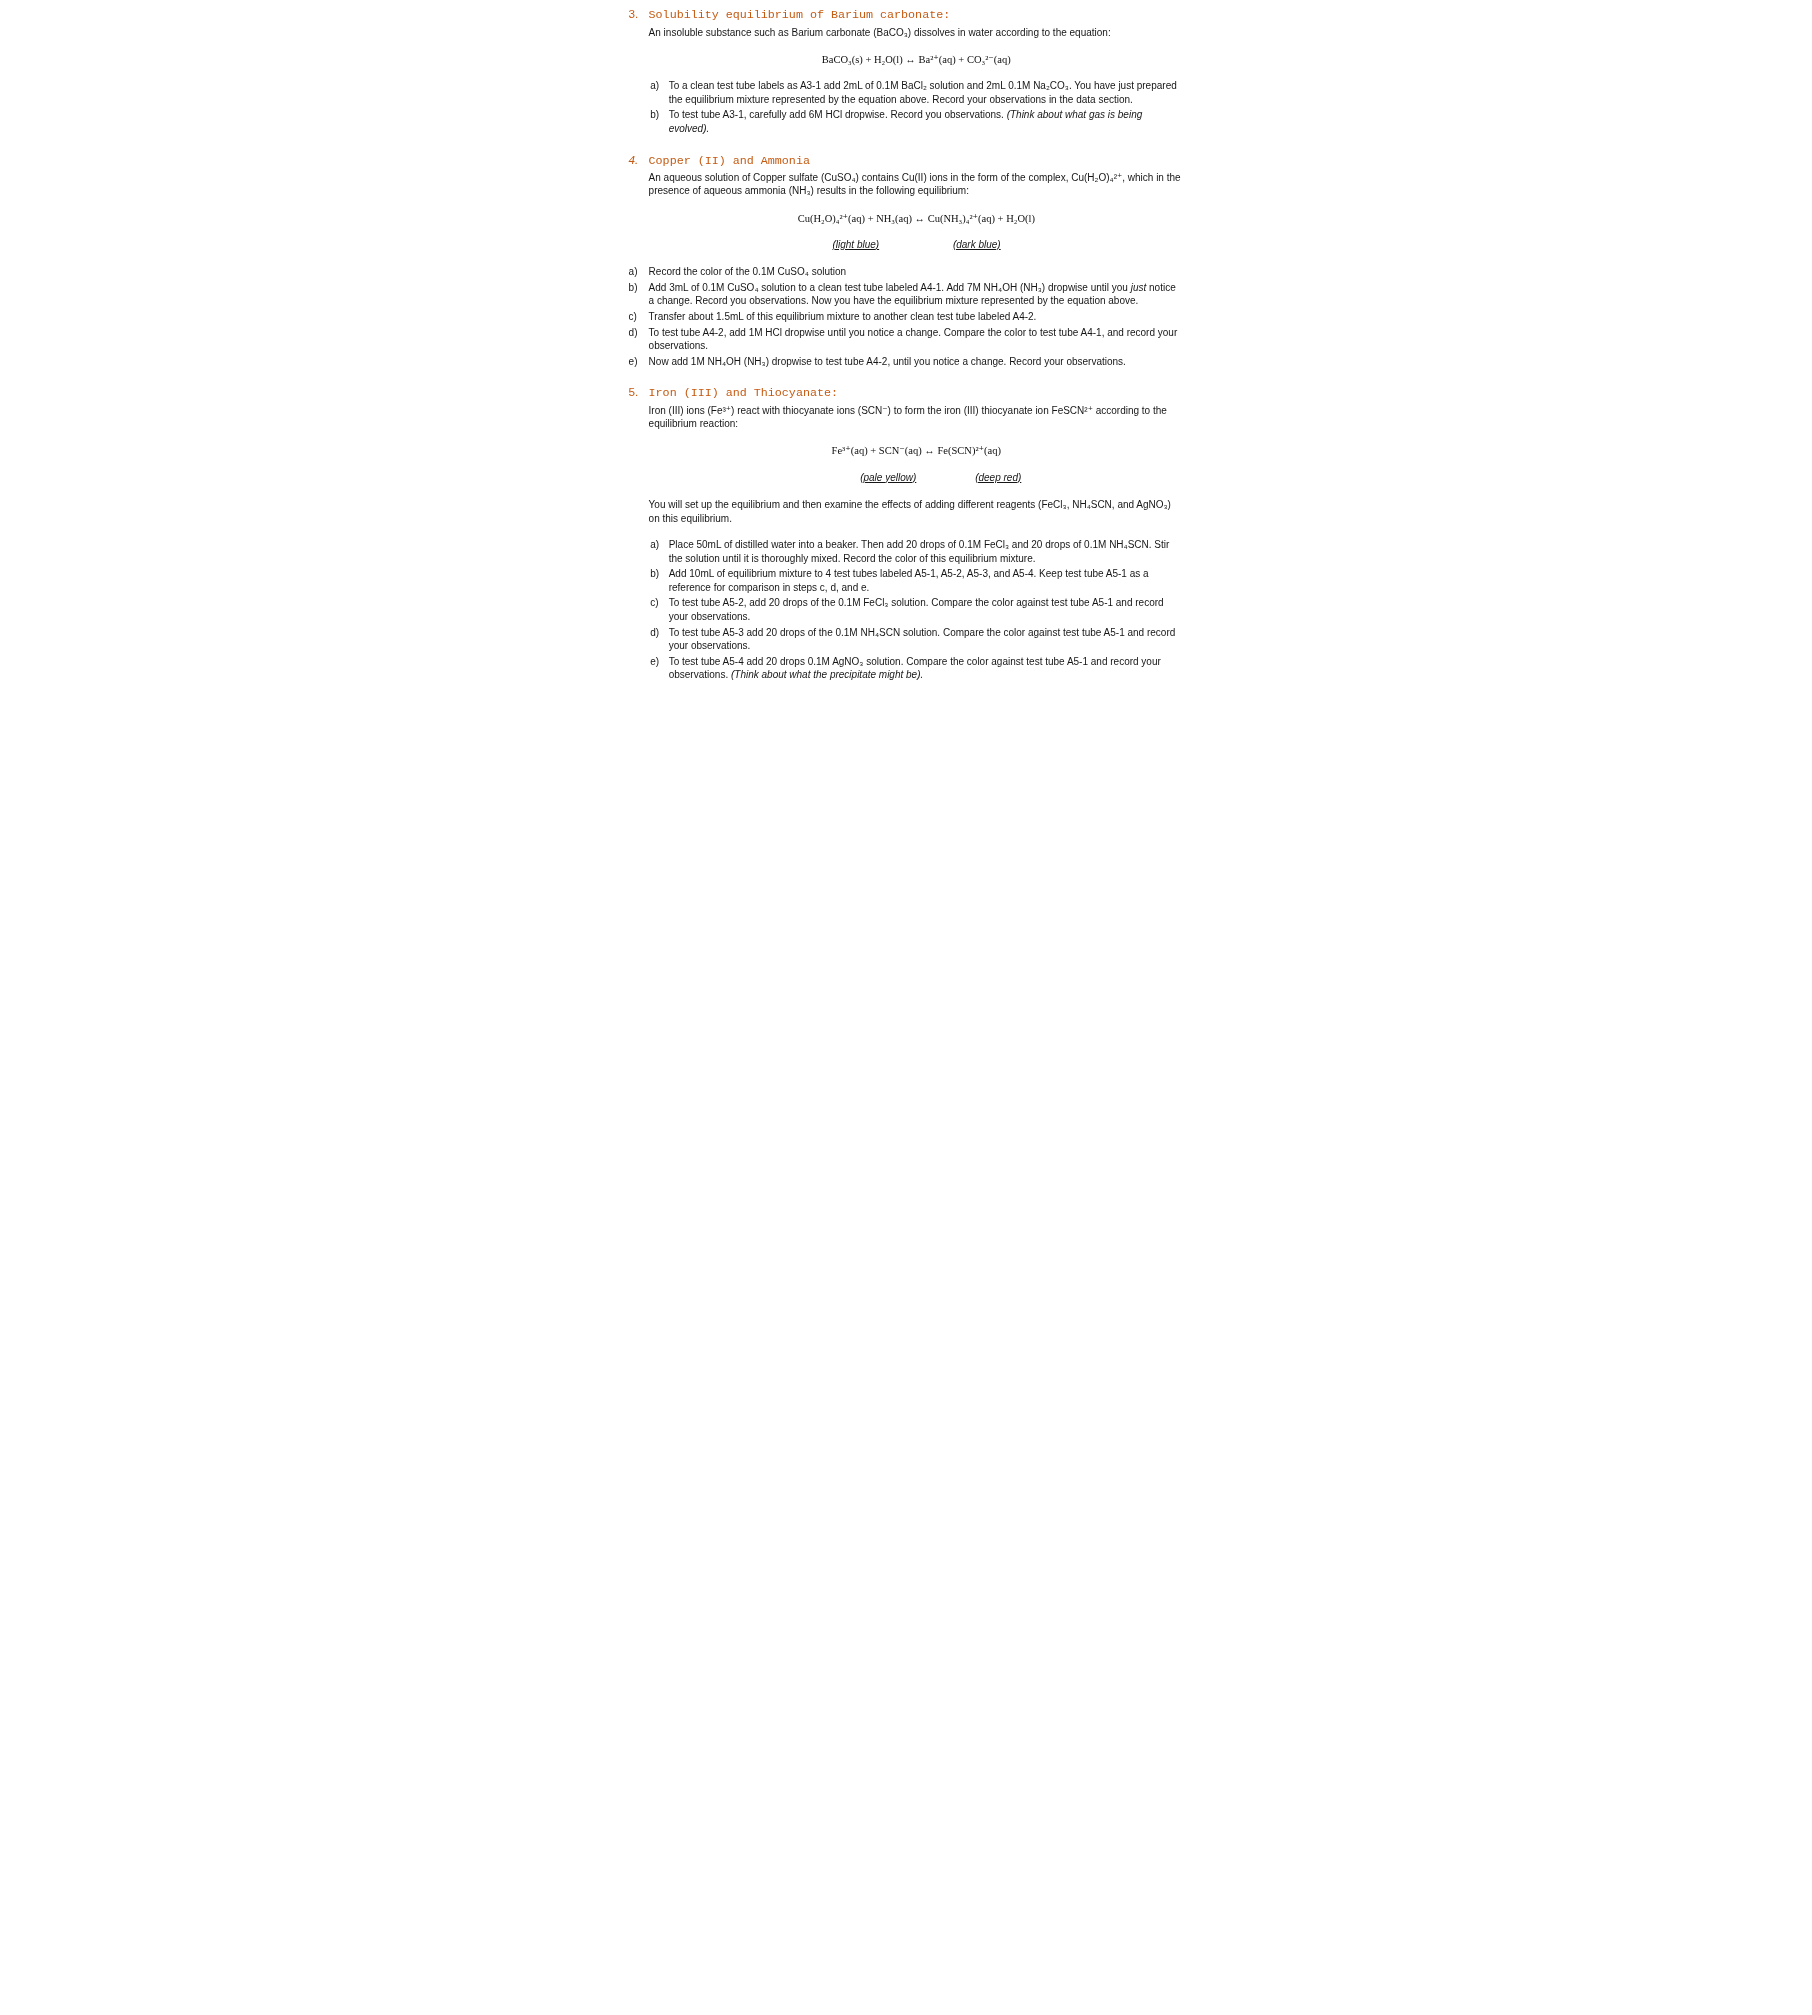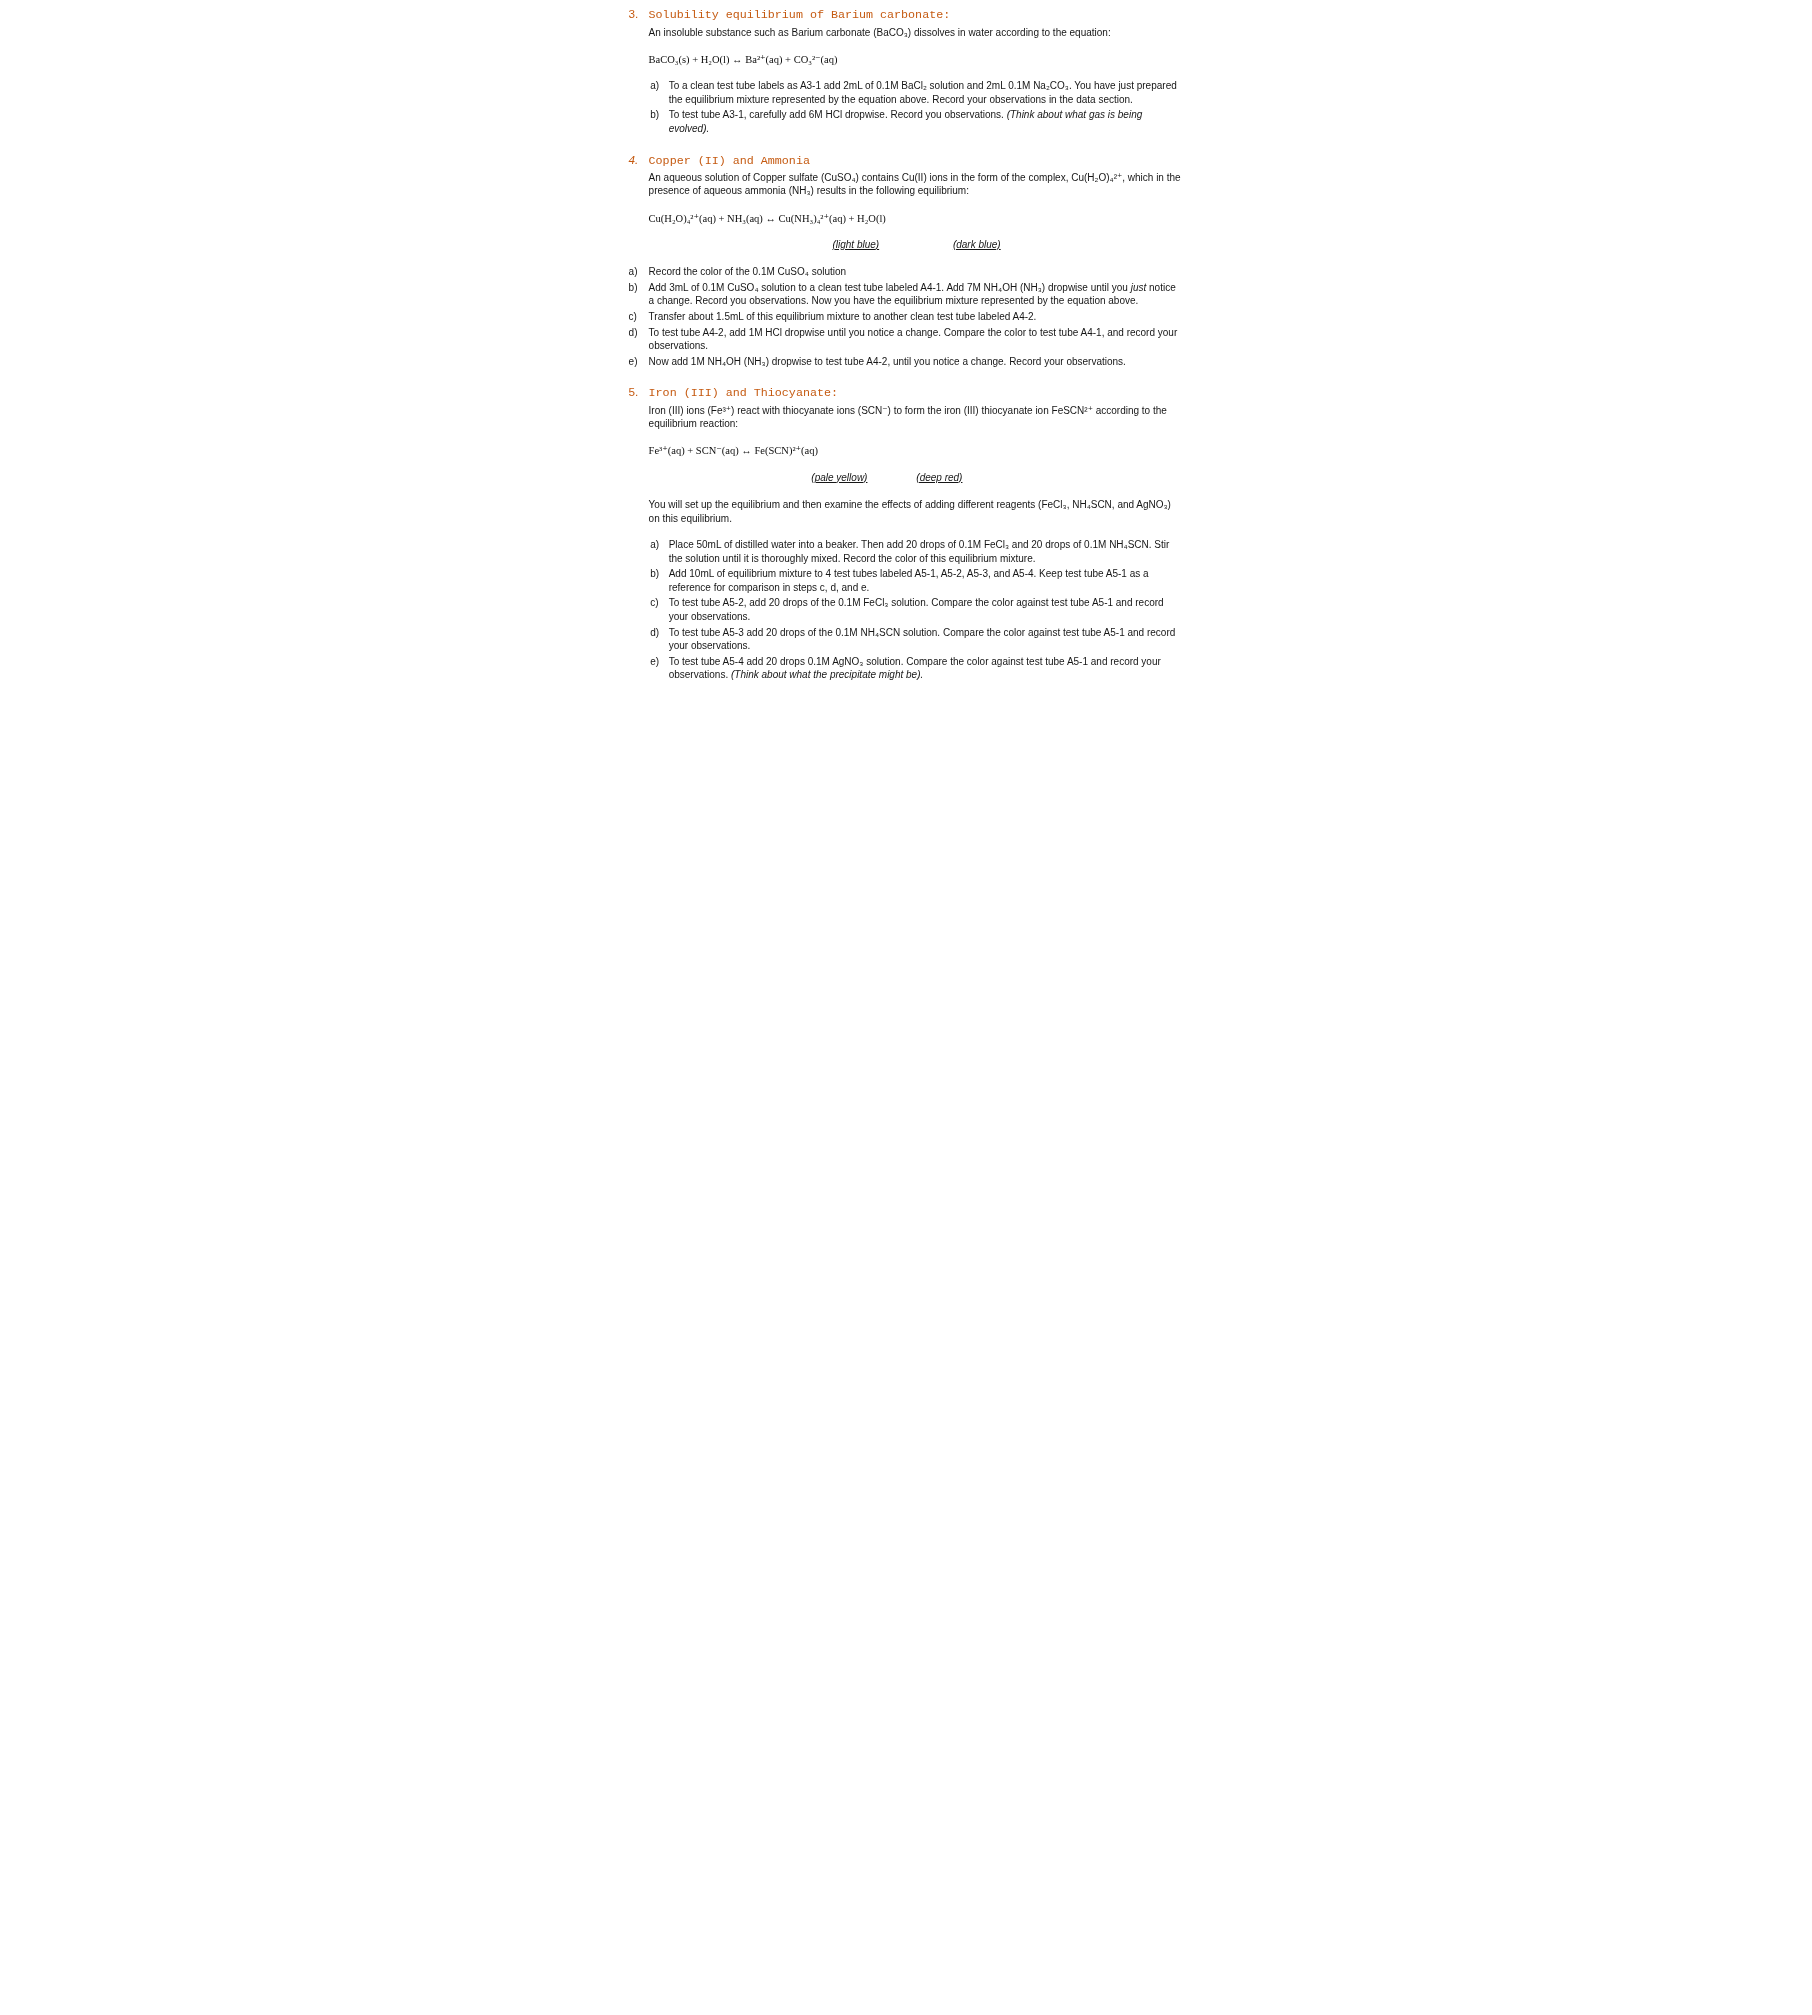--- a/index.html
+++ b/index.html
@@ -38,7 +38,7 @@
   .intro { margin: 2px 0 0 0; }
 
   .equation {
-    text-align: left;
+    text-align: center;
     font-family: "Liberation Serif", "DejaVu Serif", serif;
     font-size: 10.5px;
     color: #0d0d0d;

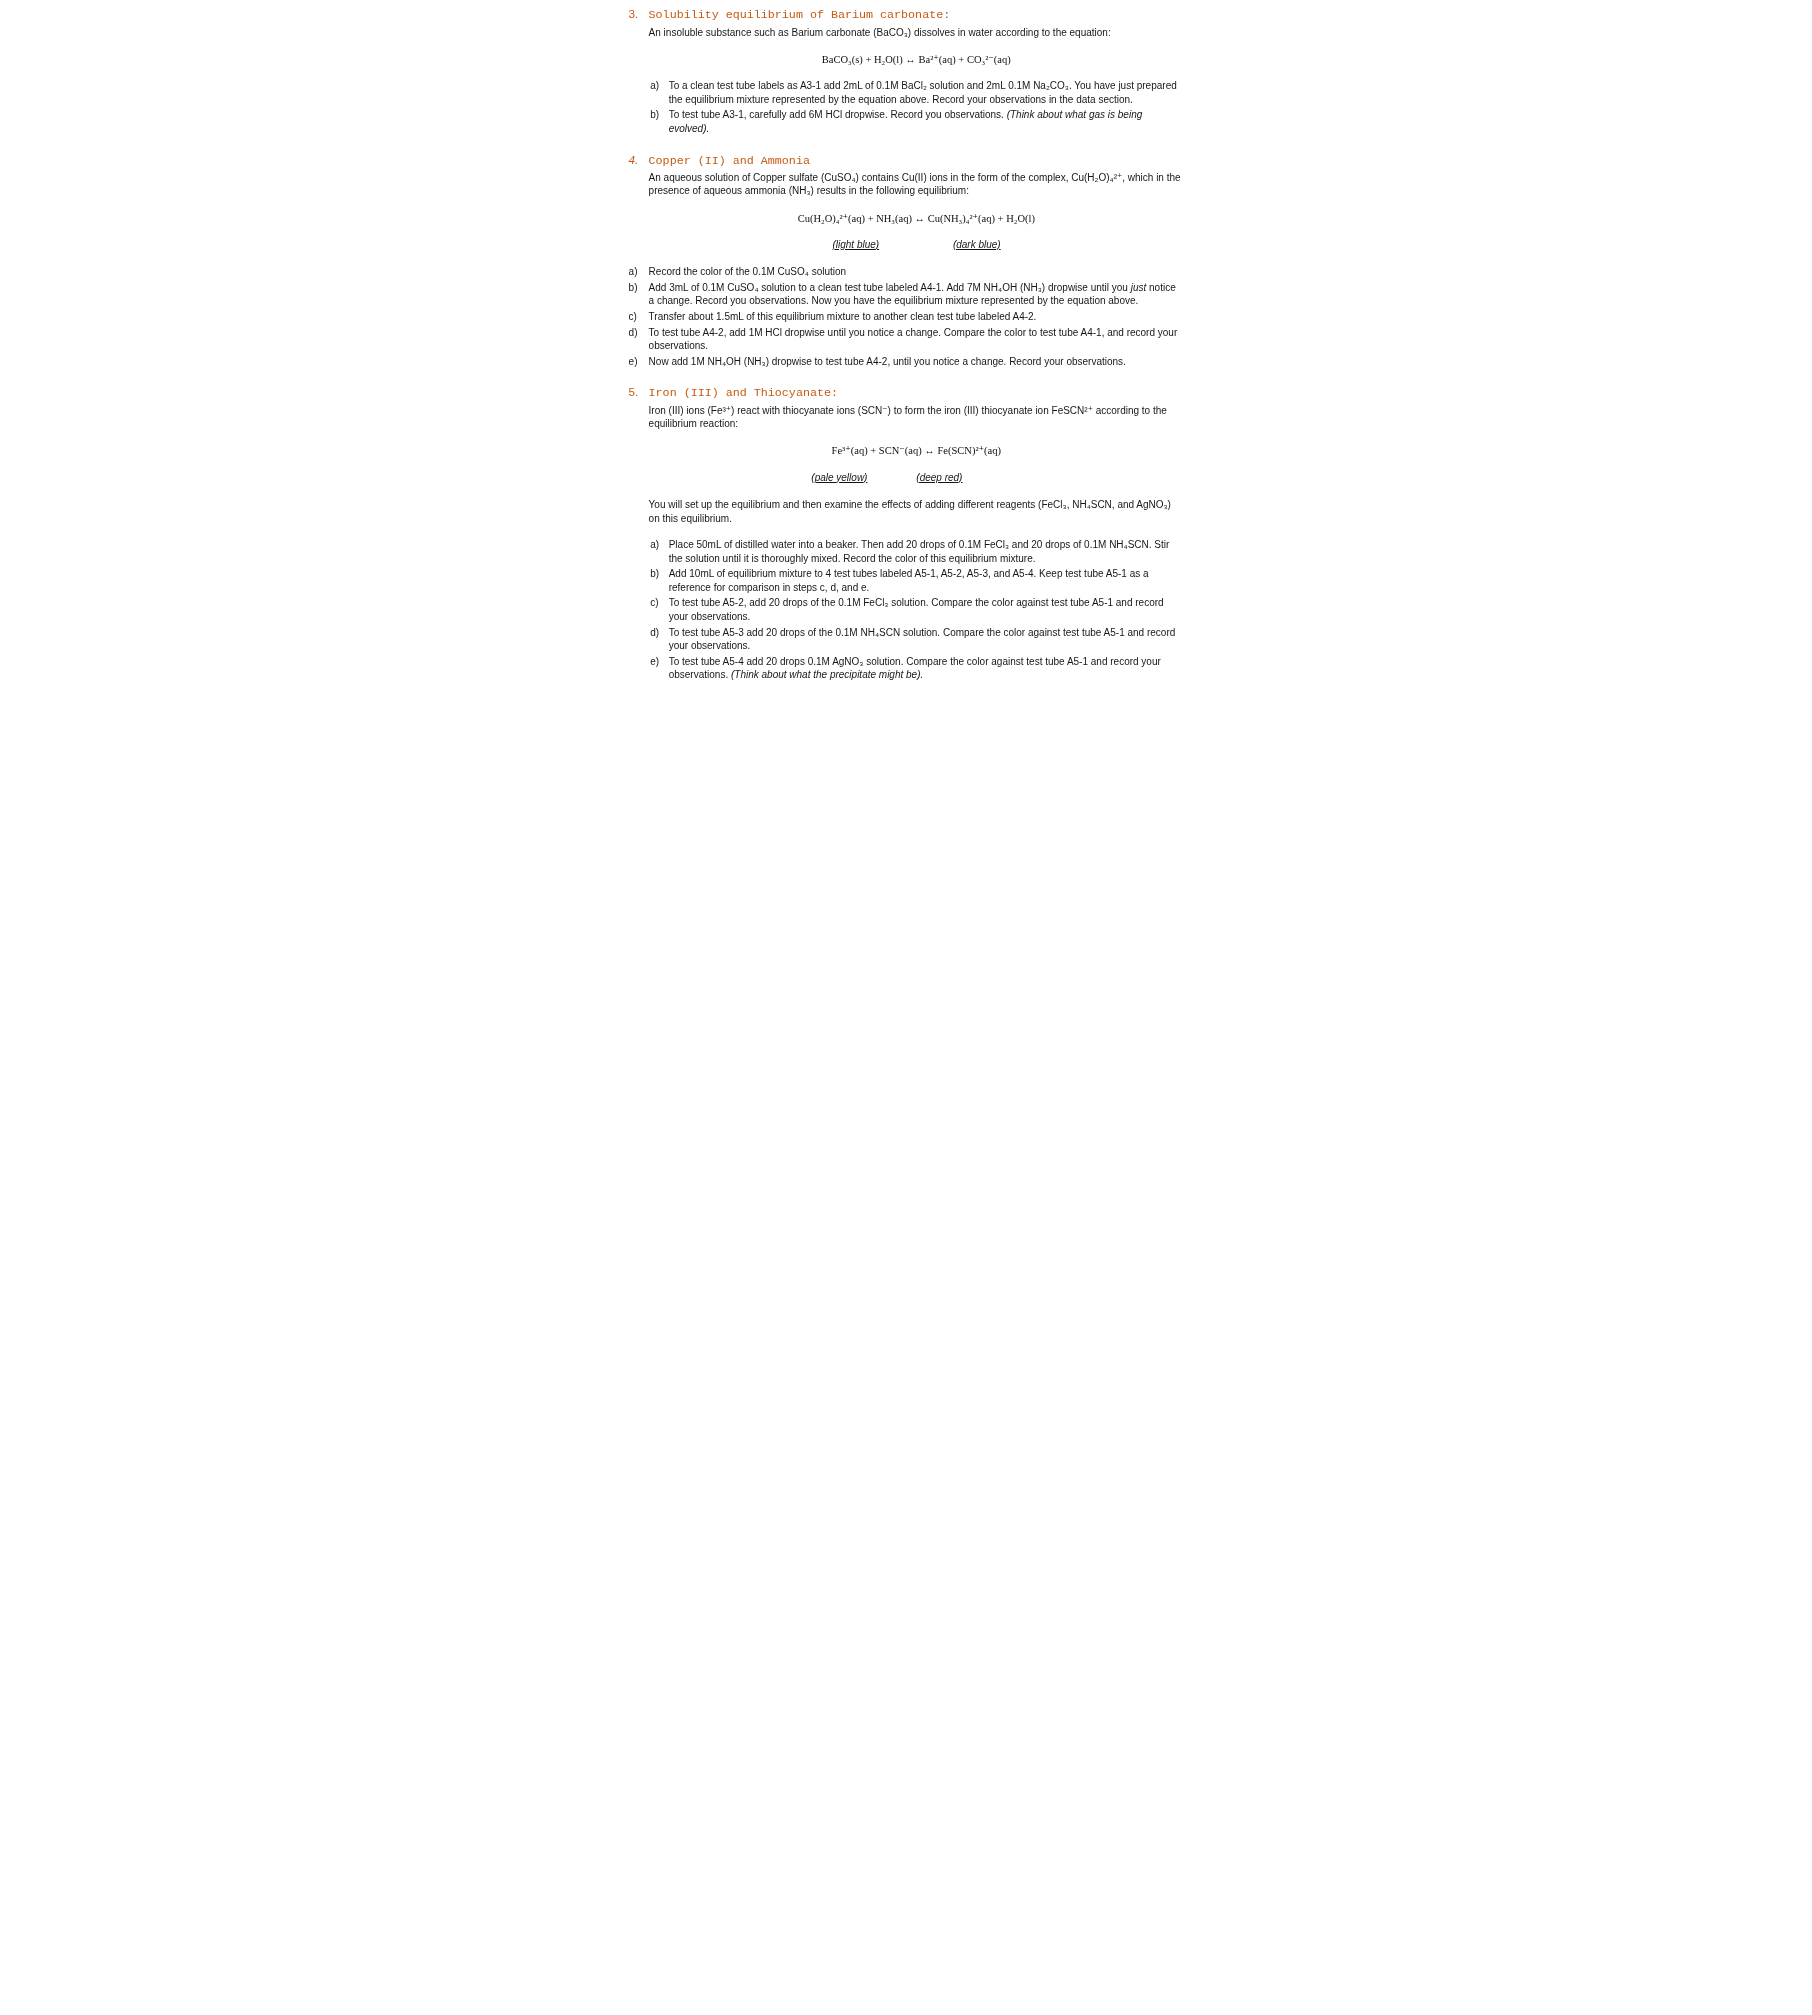--- a/index.html
+++ b/index.html
@@ -52,7 +52,7 @@
     text-decoration: underline;
   }
   .color-row.wide-gap .color-label { width: 121px; text-align: center; }
-  .color-row.narrow-gap .color-label { width: 105px; text-align: left; }
+  .color-row.narrow-gap .color-label { width: 105px; text-align: right; }
 
   .para { margin: 0 0 13px 0; }
 

